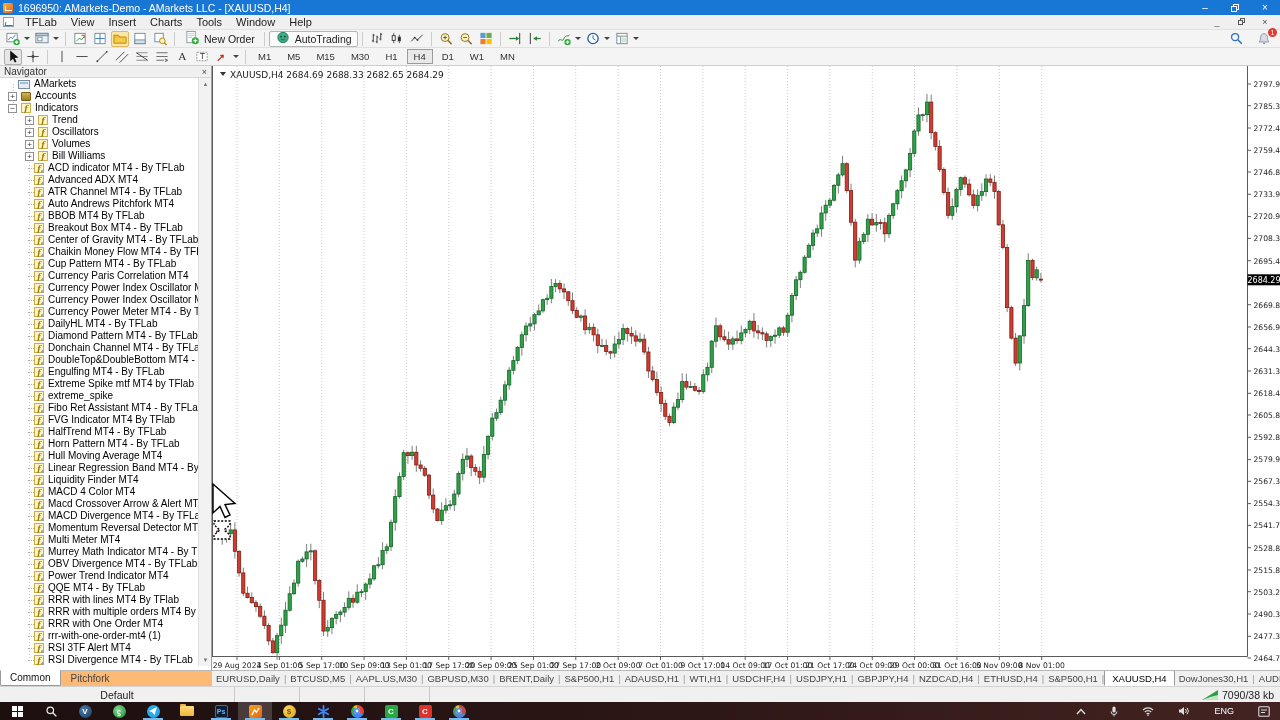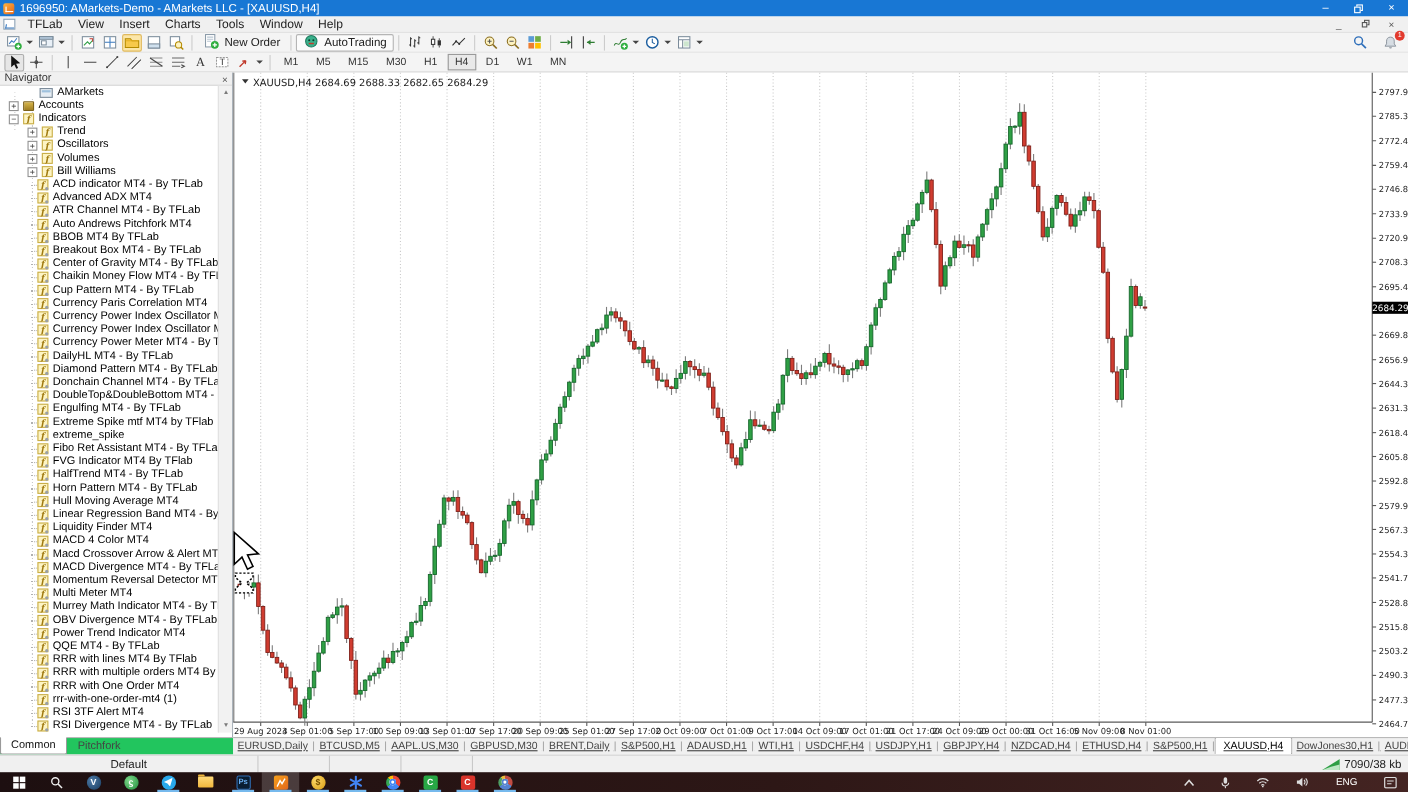--- a/index.html
+++ b/index.html
@@ -405,7 +405,7 @@
     <span id="nav-close">×</span>
   </div>
   <div id="nav-tree">
-      <div class="nav-row" style="padding-left: 36px;">
+      <div class="nav-row" style="padding-left: 18px;">
         <span class="server-icon"></span>
         <span style="width:4px;flex:none;"></span>
         <span>AMarkets</span>

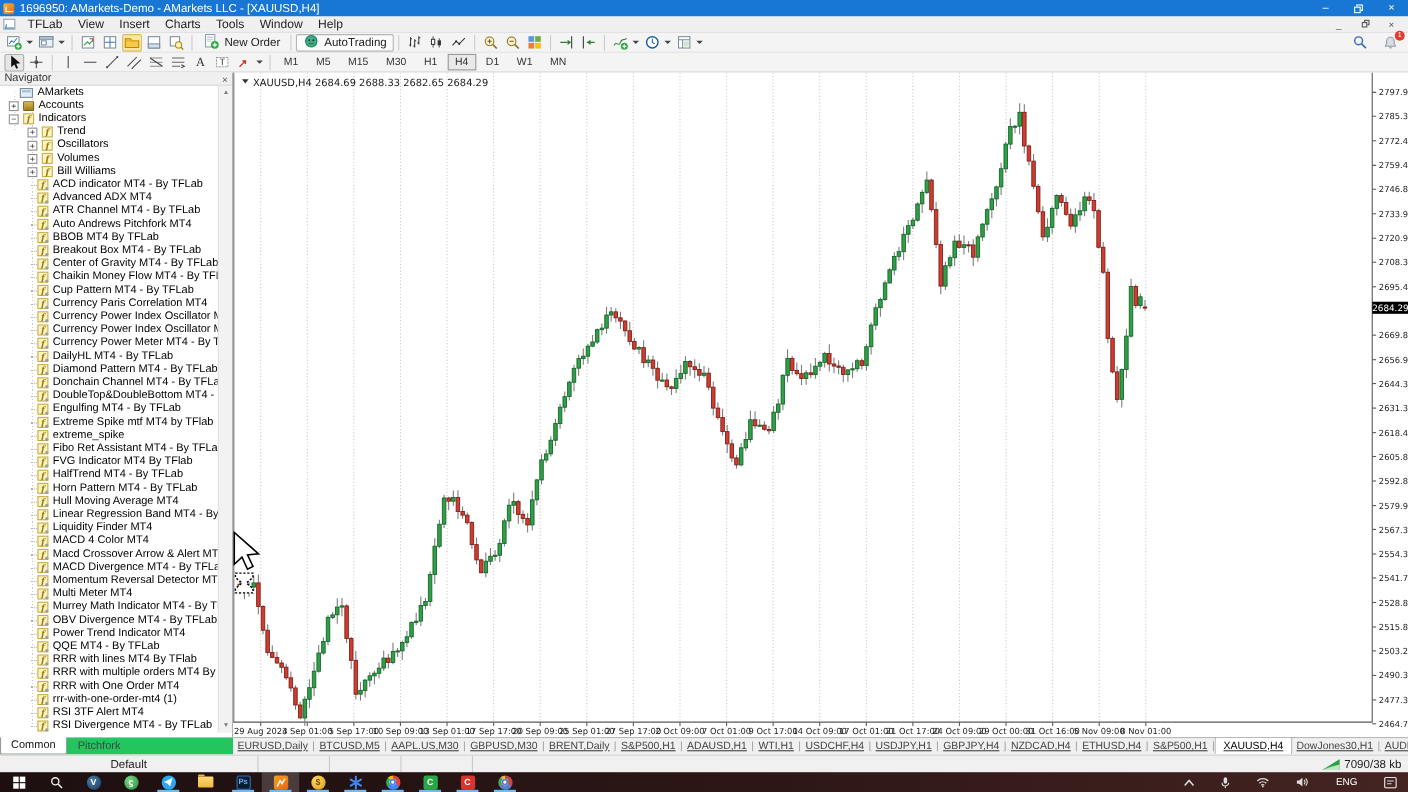--- a/index.html
+++ b/index.html
@@ -65,7 +65,7 @@
   #nav-scrollbar { position:absolute; right:0; top:12px; width:13px; height:588px; background:#f2f2f2; border-left:1px solid #e0e0e0; }
   .scroll-arrow { position:absolute; left:0; width:13px; height:12px; text-align:center; font-size:6px; color:#7b7b7b; line-height:12px; }
   
-  #nav-tabs { position:absolute; left:0; top:670px; width:212px; height:16px; background:#22c55e; border-top:1px solid #b9b9b9; display:flex; align-items:flex-start; font-size:10px; color:#444; }
+  #nav-tabs { position:absolute; left:0; top:670px; width:212px; height:16px; background:#fdba74; border-top:1px solid #b9b9b9; display:flex; align-items:flex-start; font-size:10px; color:#444; }
   #nav-tab-active { background:#fff; border:1px solid #9a9a9a; border-top:1px solid #fff; margin-top:-1px; padding:1px 9px 2px 9px; border-radius:0 0 2px 2px; color:#111; }
   #nav-tab-fav { padding:2px 10px; }
 

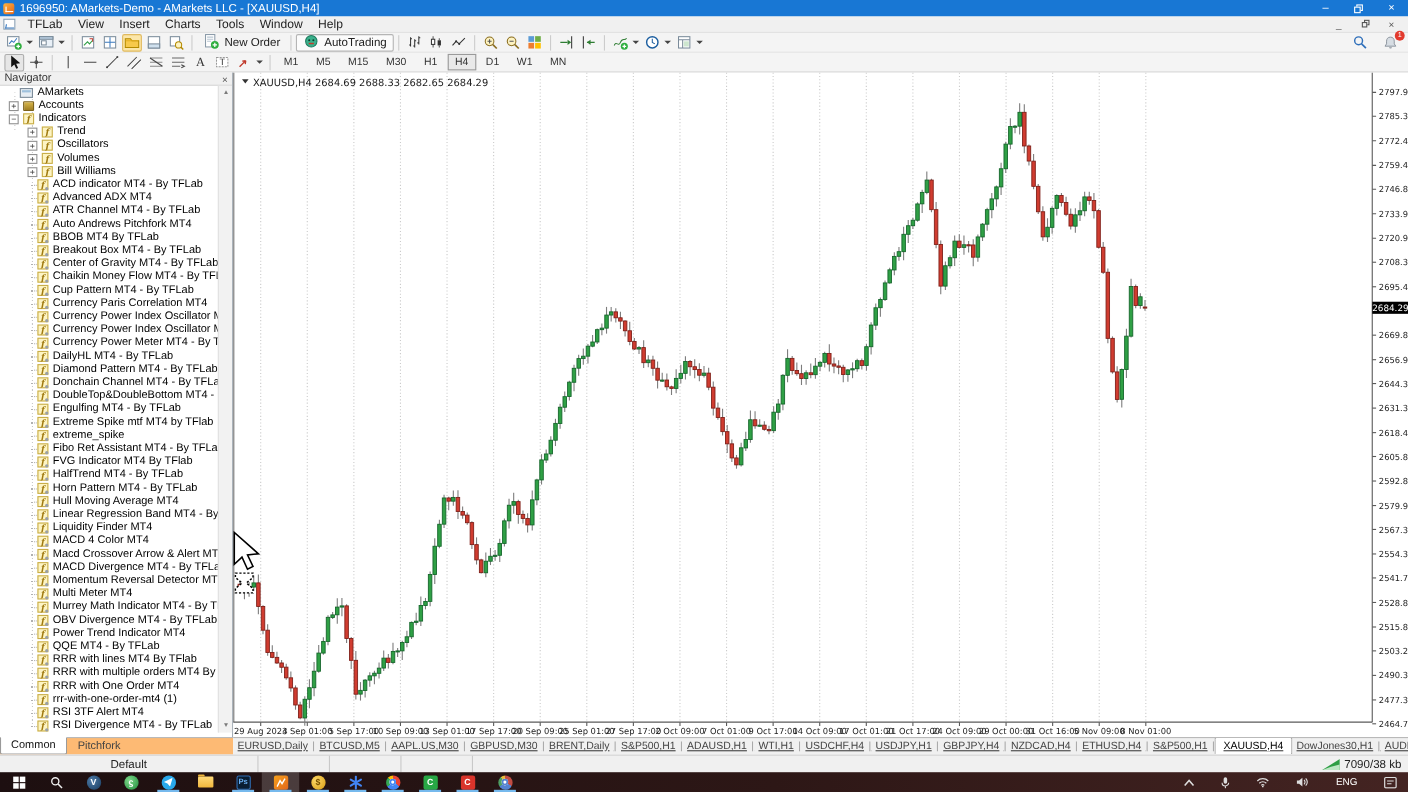--- a/index.html
+++ b/index.html
@@ -83,7 +83,7 @@
   #cursor-overlay { position:absolute; left:208px; top:482px; width:36px; height:58px; pointer-events:none; }
 
   
-  #symbol-tabs { position:absolute; left:212px; top:670px; width:1068px; height:16px; background:#f0f0f0; border-top:1px solid #b9b9b9; display:flex; align-items:center; font-size:9.5px; color:#444; overflow:hidden;text-decoration:underline; }
+  #symbol-tabs { position:absolute; left:212px; top:670px; width:1068px; height:16px; background:#f0f0f0; border-top:1px solid #b9b9b9; display:flex; align-items:center; font-size:9.5px; color:#444; overflow:hidden; }
   .stab { padding:0 4px; white-space:nowrap; }
   .stab-sep { color:#9a9a9a; }
   .stab.active { background:#fff; border:1px solid #9a9a9a; border-bottom:1px solid #fff; height:16px; line-height:15px; margin-top:-2px; color:#000; padding:0 7px; border-radius:2px 2px 0 0; }

